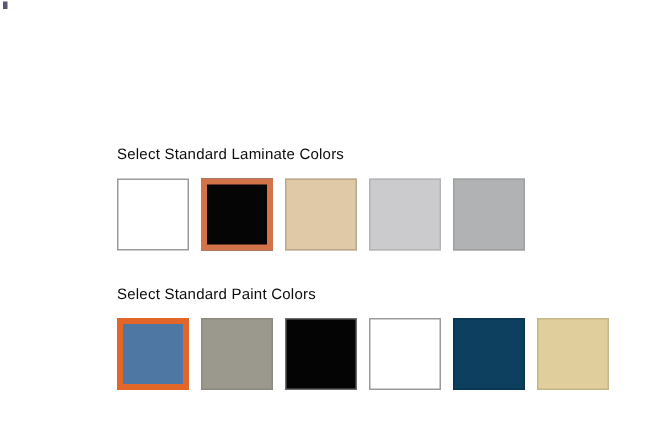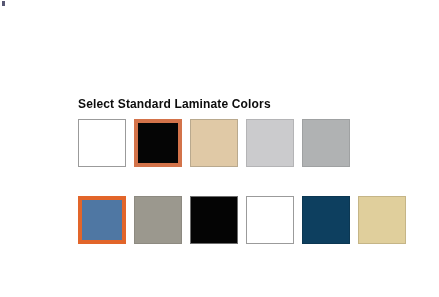--- a/index.html
+++ b/index.html
@@ -33,8 +33,8 @@
   }
 
   .section-title {
-    font-size: 12px;
-    font-weight: bold;
+    font-size: 10px;
+    font-weight: normal;
     color: #0c0c0c;
     letter-spacing: 0.15px;
     line-height: 16px;

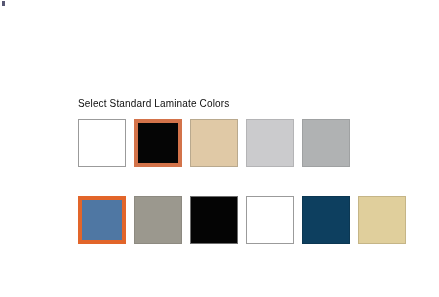--- a/index.html
+++ b/index.html
@@ -88,6 +88,7 @@
 
   <div class="spacer-between"></div>
 
+  <h2 class="section-title">Select Standard Paint Colors</h2>
 
   <div class="swatch-row">
     <div class="swatch selected" style="background: rgb(79, 119, 163); border-color: rgb(226, 101, 42);"></div>

